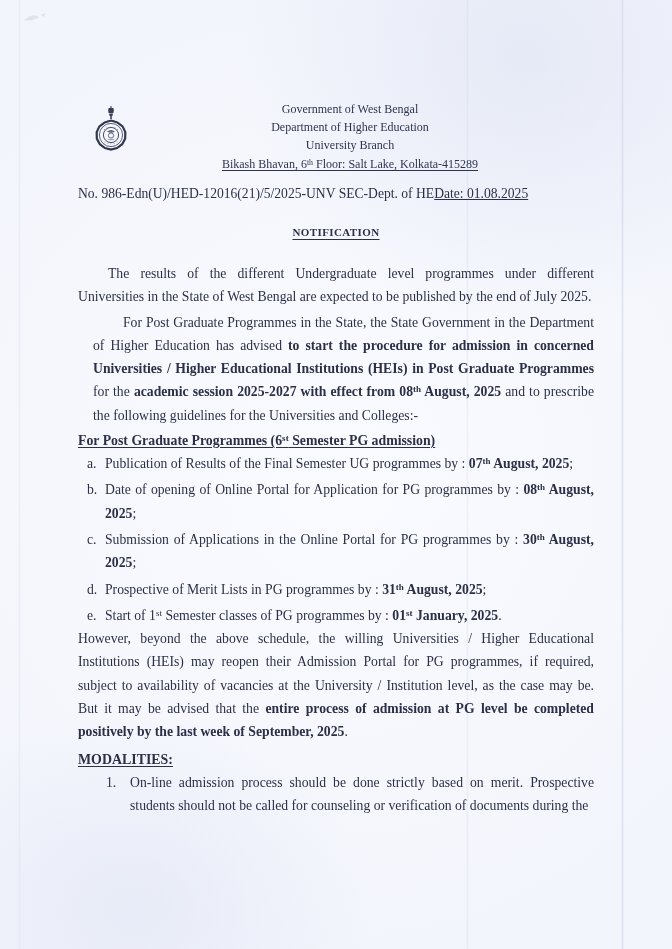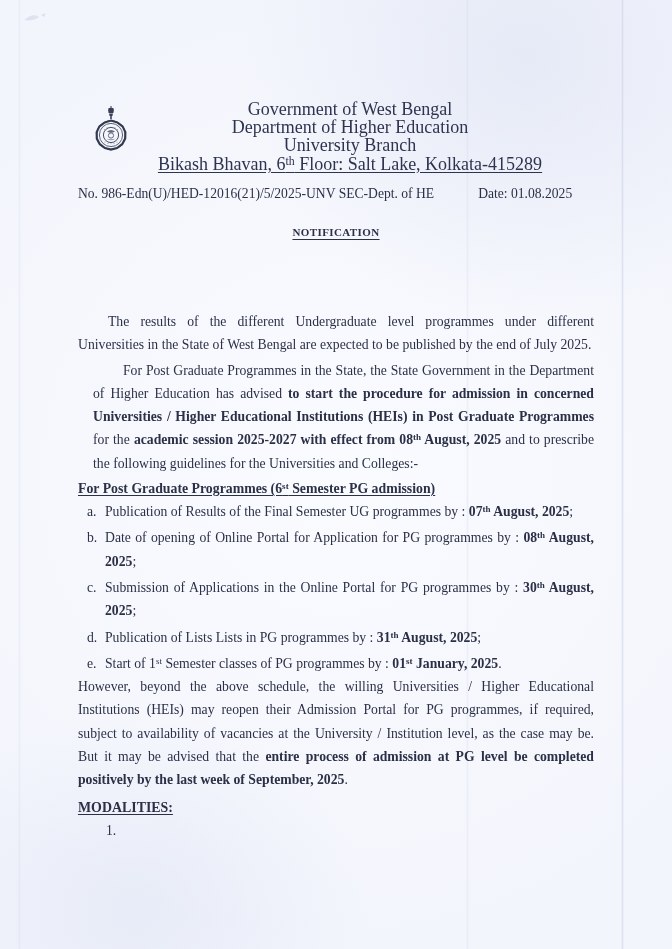--- a/index.html
+++ b/index.html
@@ -71,7 +71,7 @@
   }
   .head-lines {
     text-align: center;
-    font-size: 18px;
+    font-size: 12px;
     line-height: 18.2px;
     padding-left: 28px;
     color: #2e3450;

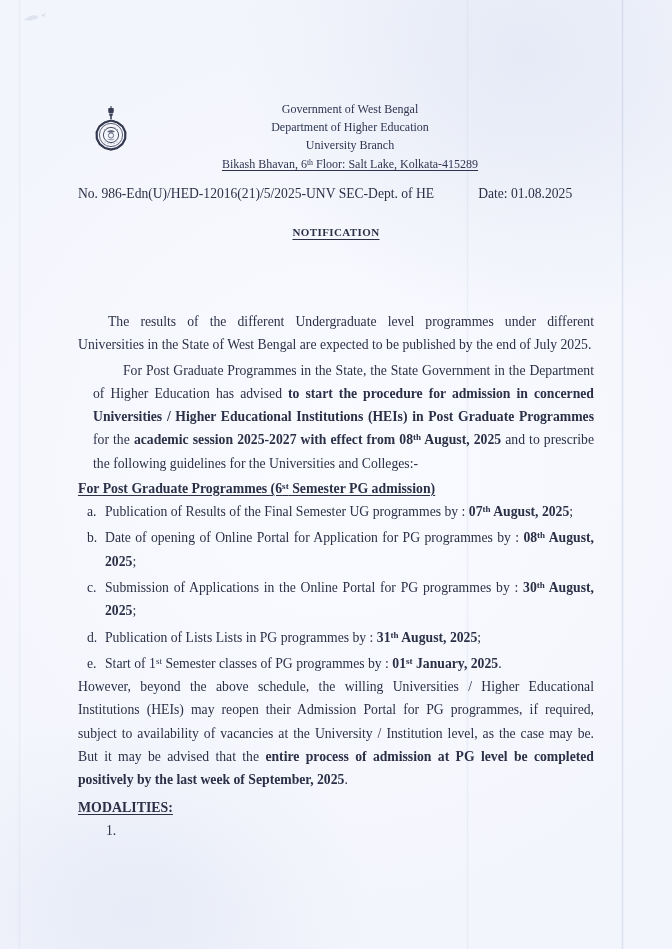--- a/index.html
+++ b/index.html
@@ -91,7 +91,7 @@
     white-space: nowrap;
   }
   .refrow .date {
-    margin-left: 44px;
+    text-decoration: underline;
   }
 
   

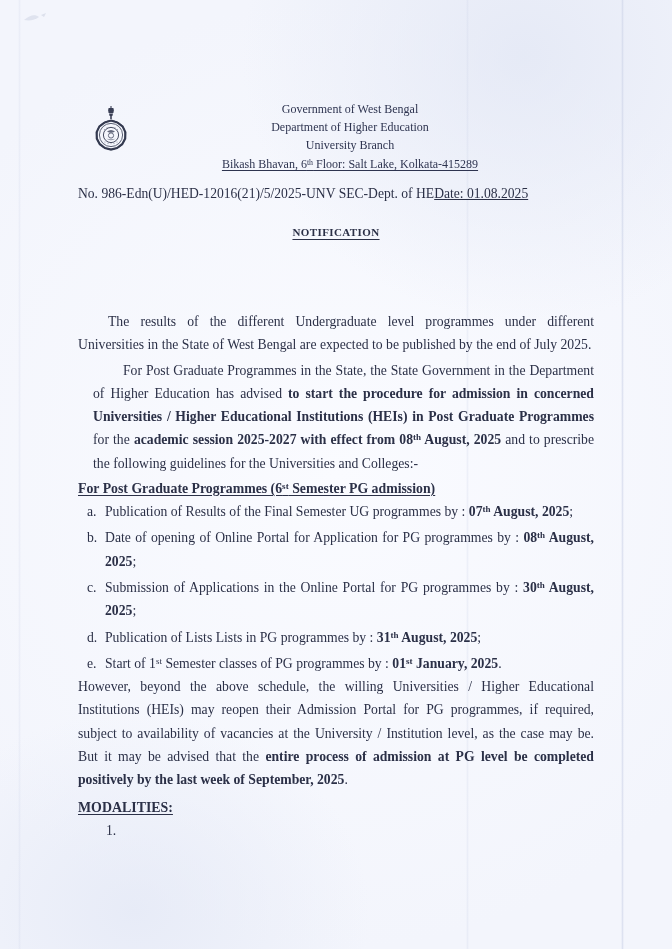--- a/index.html
+++ b/index.html
@@ -122,7 +122,7 @@
     text-align: justify;
     text-justify: inter-word;
   }
-  p.indent { text-indent: 30px; margin-top: 48px; }
+  p.indent { text-indent: 30px; }
   p.gap-sm { margin-top: 2px; margin-left: 15px; }
 
   b { font-weight: bold; }

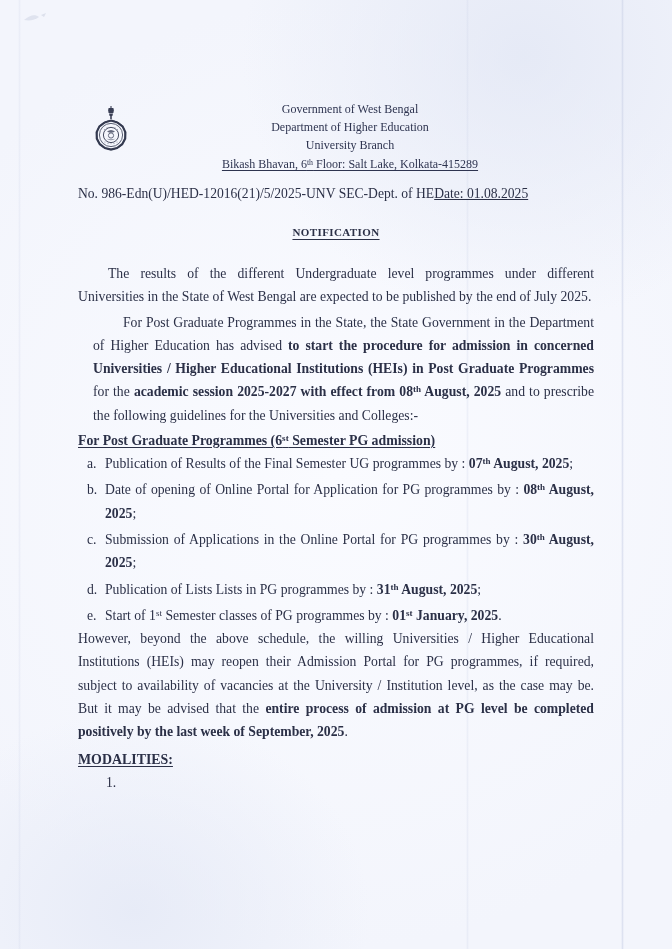--- a/index.html
+++ b/index.html
@@ -268,7 +268,7 @@
         <span class="mk">c.</span><span>Submission of Applications in the Online Portal for PG programmes by : </span><b><span>30</span><sup>th</sup><span> August, 2025</span></b><span>;</span>
       </li>
       <li>
-        <span class="mk">d.</span><span>Publication of Lists Lists in PG programmes by : </span><b><span>31</span><sup>th</sup><span> August, 2025</span></b><span>;</span>
+        <span class="mk">d.</span><span>Prospective of Merit Lists in PG programmes by : </span><b><span>31</span><sup>th</sup><span> August, 2025</span></b><span>;</span>
       </li>
       <li>
         <span class="mk">e.</span><span>Start of 1</span><sup>st</sup><span> Semester classes of PG programmes by : </span><b><span>01</span><sup>st</sup><span> January, 2025</span></b><span>.</span>

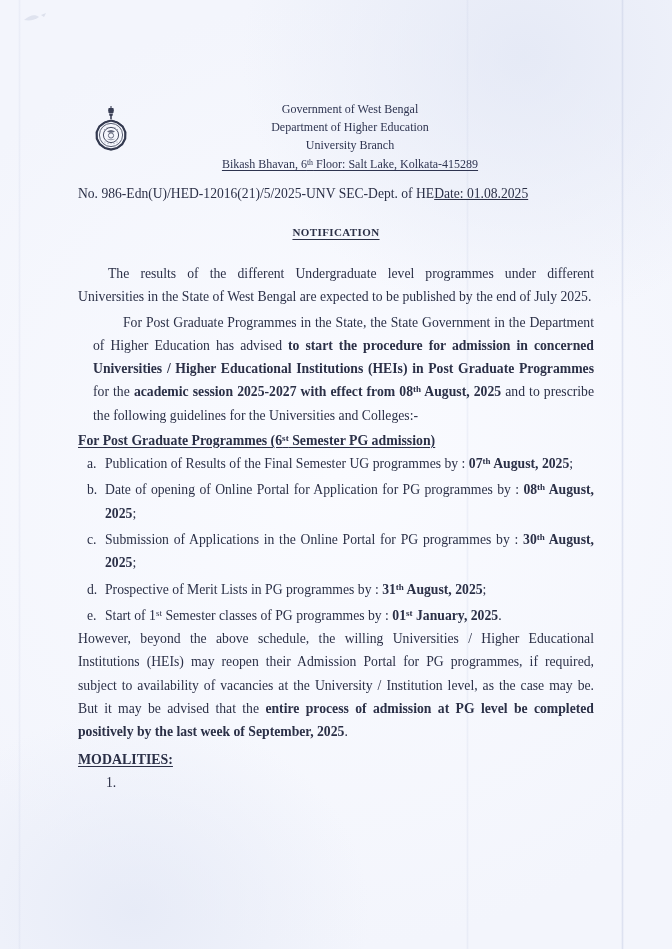--- a/index.html
+++ b/index.html
@@ -281,7 +281,7 @@
 
     <ol class="modal">
       <li>
-        <span class="mk">1.</span>
+        <span class="mk">1.</span><span>On-line admission process should be done strictly based on merit. Prospective students should not be called for counseling or verification of documents during the</span>
       </li>
     </ol>
 

